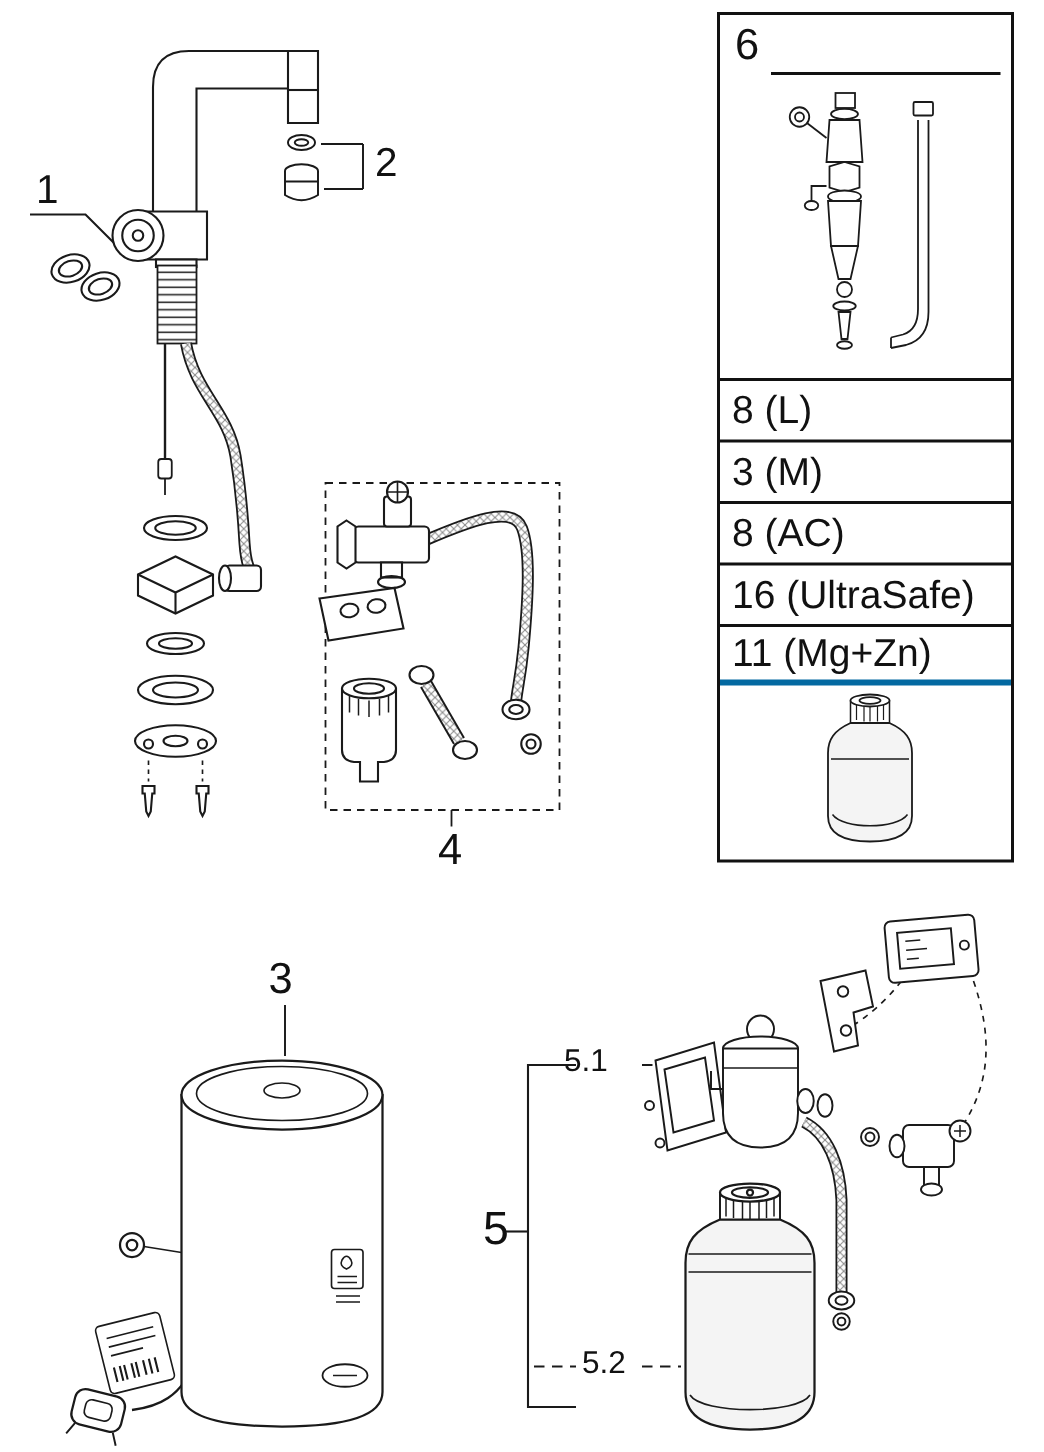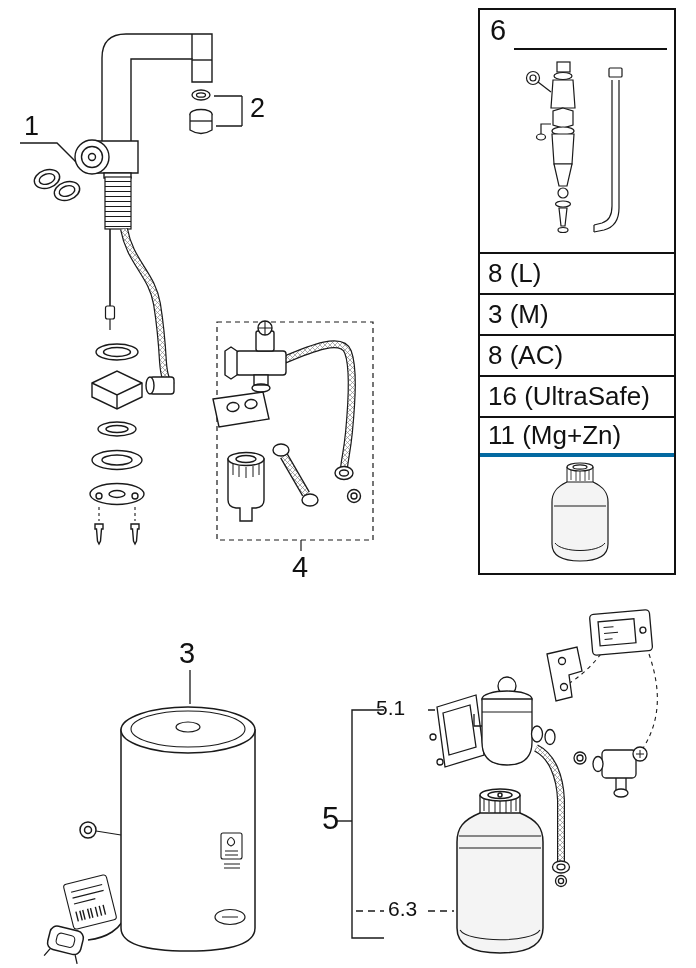--- a/index.html
+++ b/index.html
@@ -259,7 +259,7 @@
   <div class="callout c4">4</div>
   <div class="callout c5">5</div>
   <div class="callout small c51">5.1</div>
-  <div class="callout small c52">6.3</div>
+  <div class="callout small c52">5.2</div>
 
   <div class="panel">
     <div class="panel-header">

